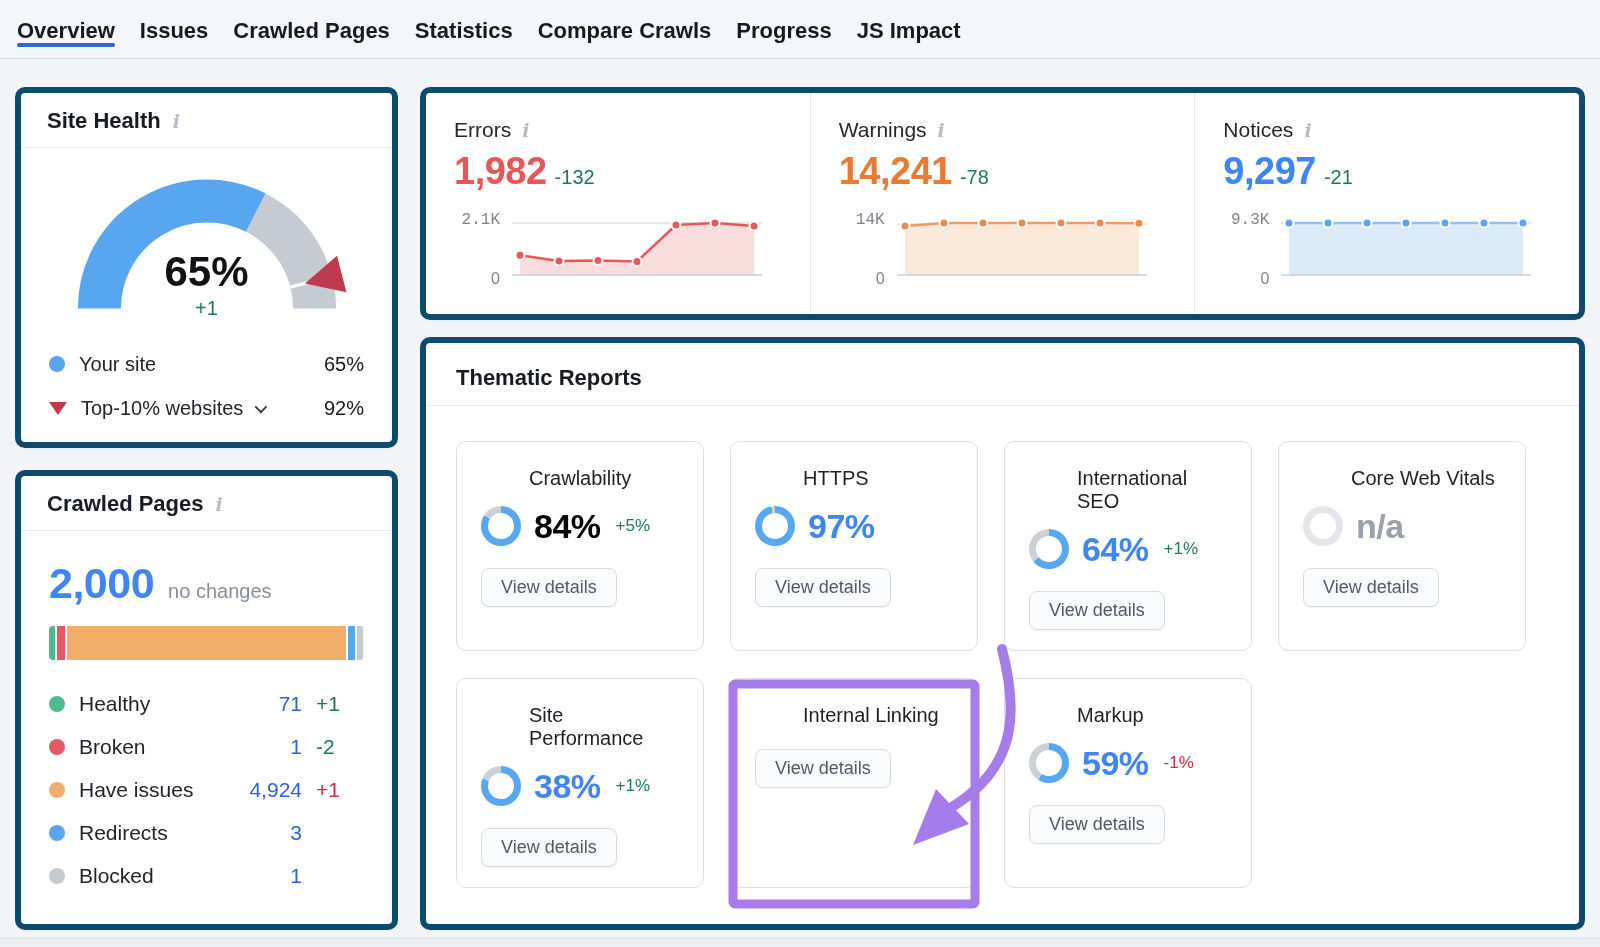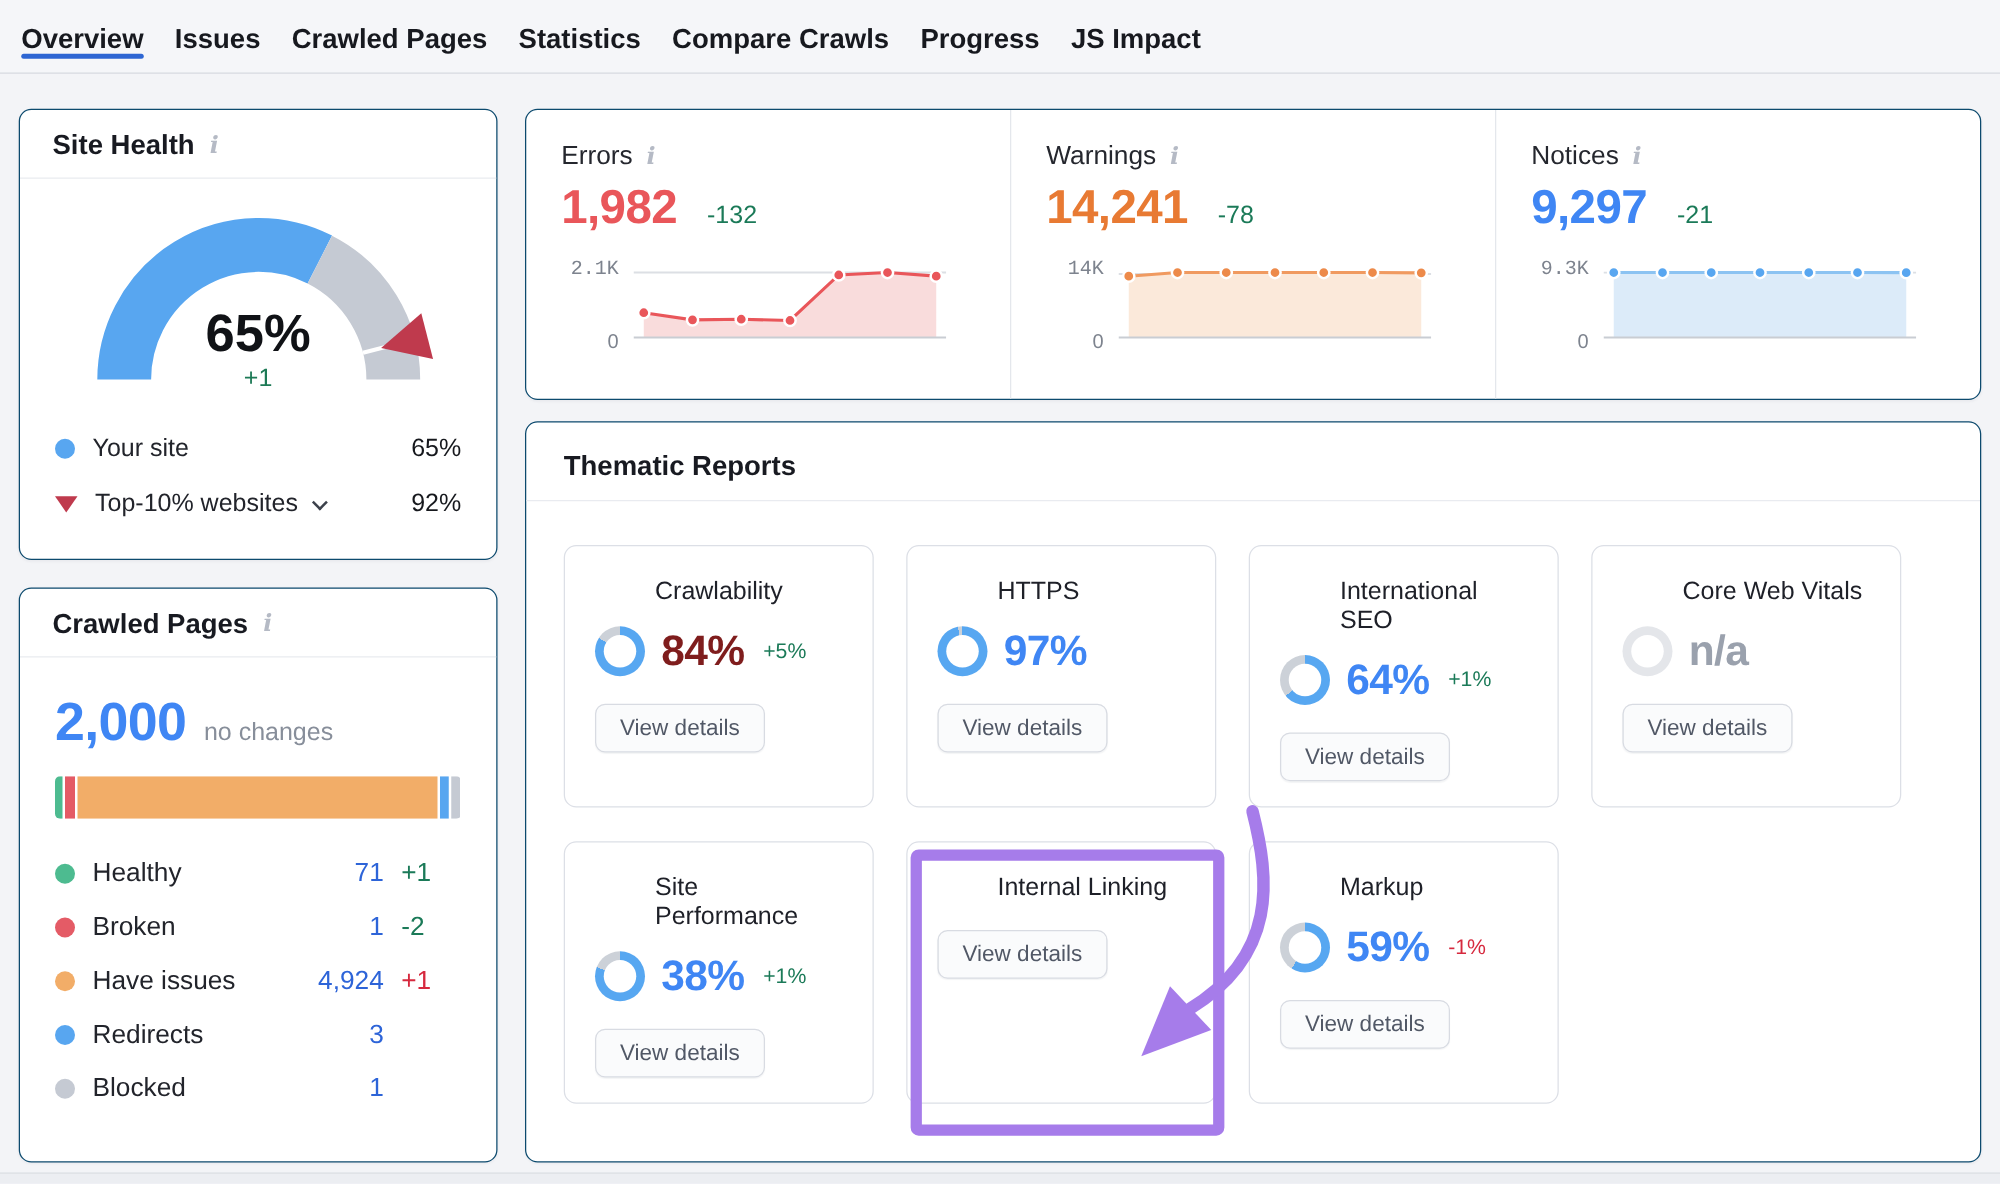--- a/index.html
+++ b/index.html
@@ -20,7 +20,7 @@
   .tab.active::after { content:""; position:absolute; left:0; right:0; bottom:-1px;
          height:4px; background:#2e66d3; border-radius:2px; }
   
-  .panel { position:absolute; background:#fff; border:1px solid #0c4a6e; border-radius:10px;
+  .panel { position:absolute; background:#fff; border:6px solid #0c4a6e; border-radius:10px;
            box-shadow:0 1px 2px rgba(20,30,60,.04); }
   .card-head { display:flex; align-items:center; gap:10px; padding:15px 26px 13px 26px;
                border-bottom:1px solid #e9ebf0; }

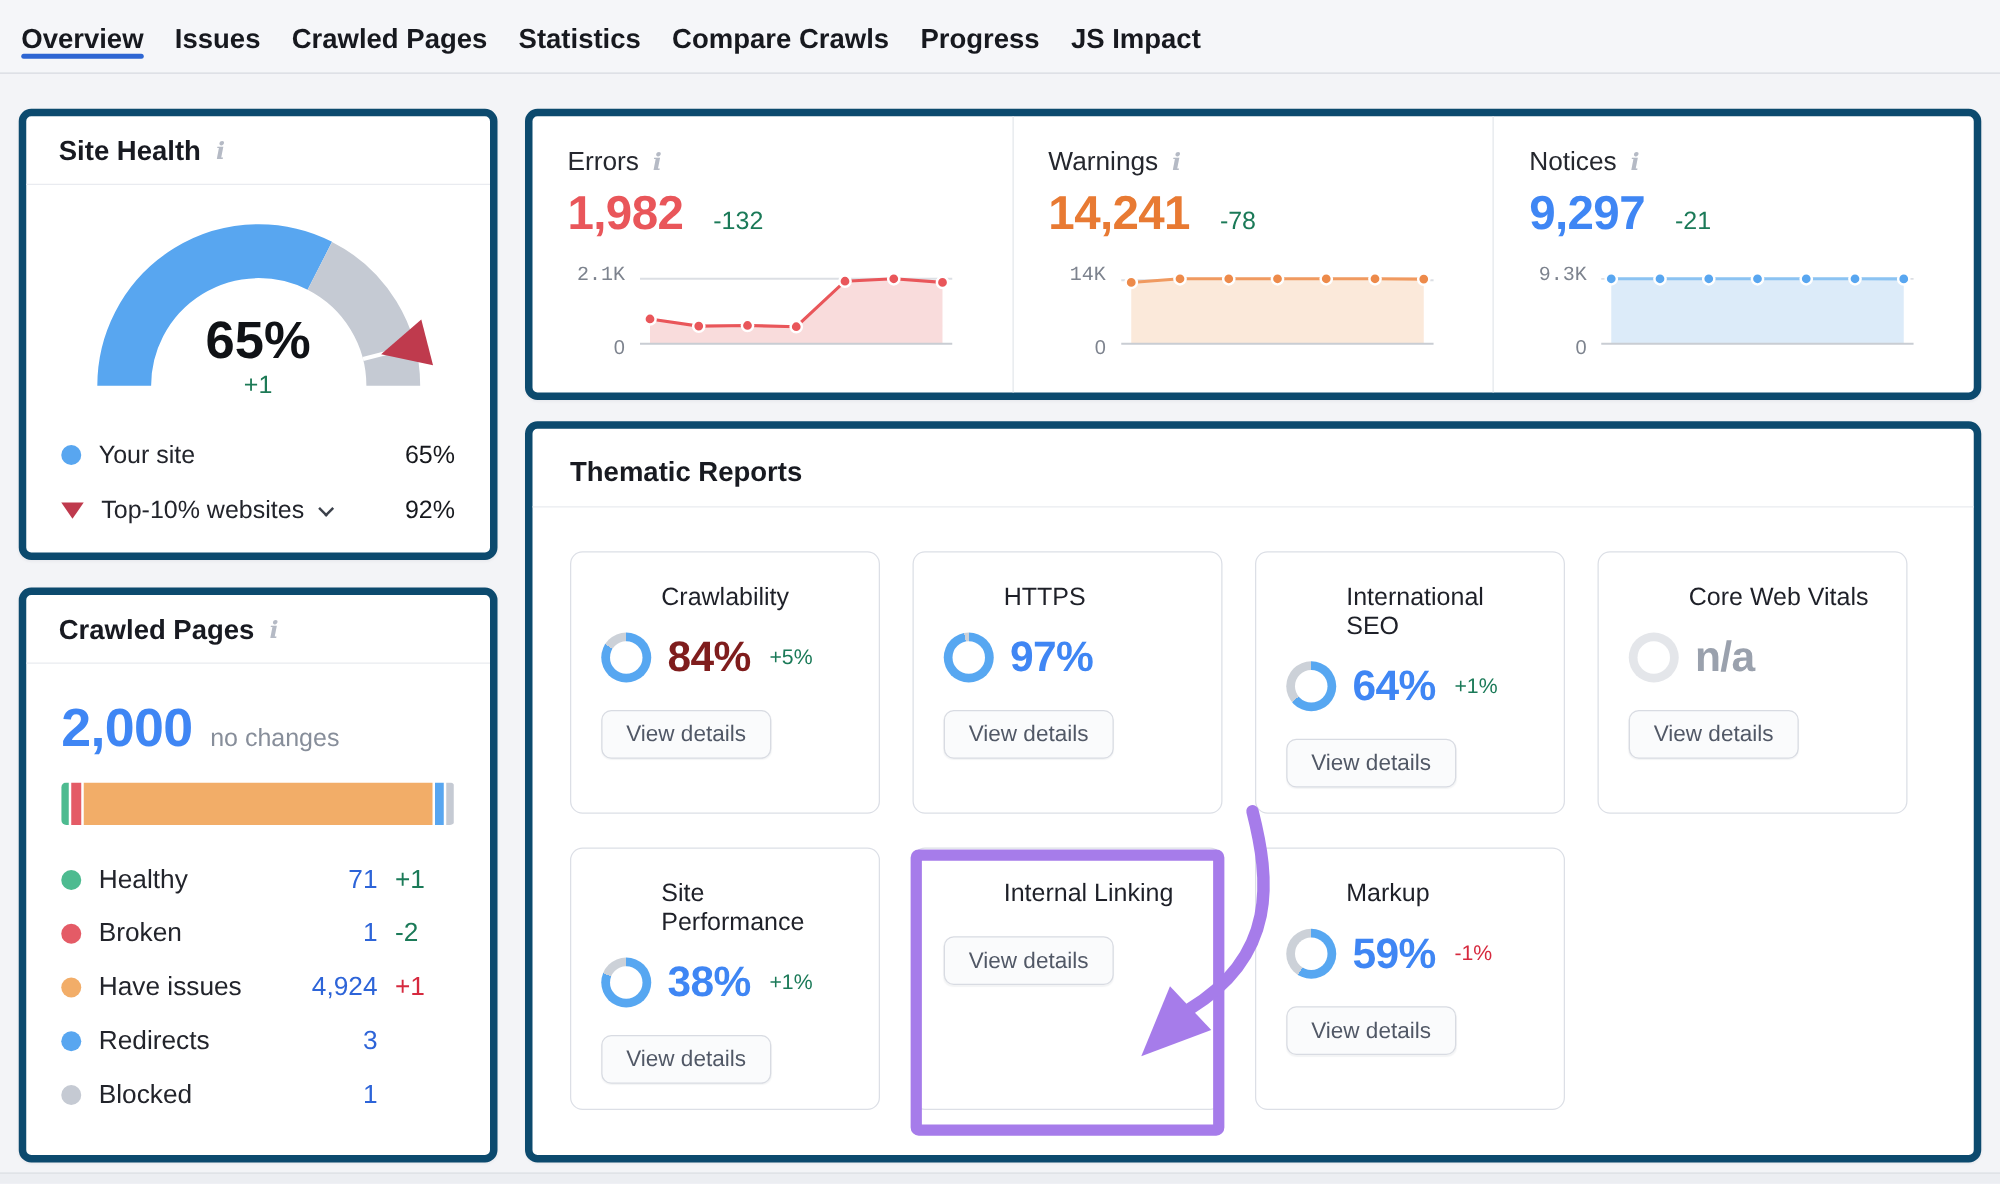--- a/index.html
+++ b/index.html
@@ -48,7 +48,7 @@
   .metric + .metric { border-left:1px solid #e4e7ec; }
   .metric-head { display:flex; align-items:center; gap:9px; }
   .metric-title { font-size:21px; color:#25272e; }
-  .metric-num { margin-top:8px; display:flex; align-items:baseline; gap:24px; }
+  .metric-num { margin-top:8px; display:flex; align-items:baseline; gap:8px; }
   .metric-big { font-size:38px; font-weight:700; letter-spacing:-.5px; }
   .metric-delta { font-size:20px; }
   .spark-row { display:flex; margin-top:22px; }

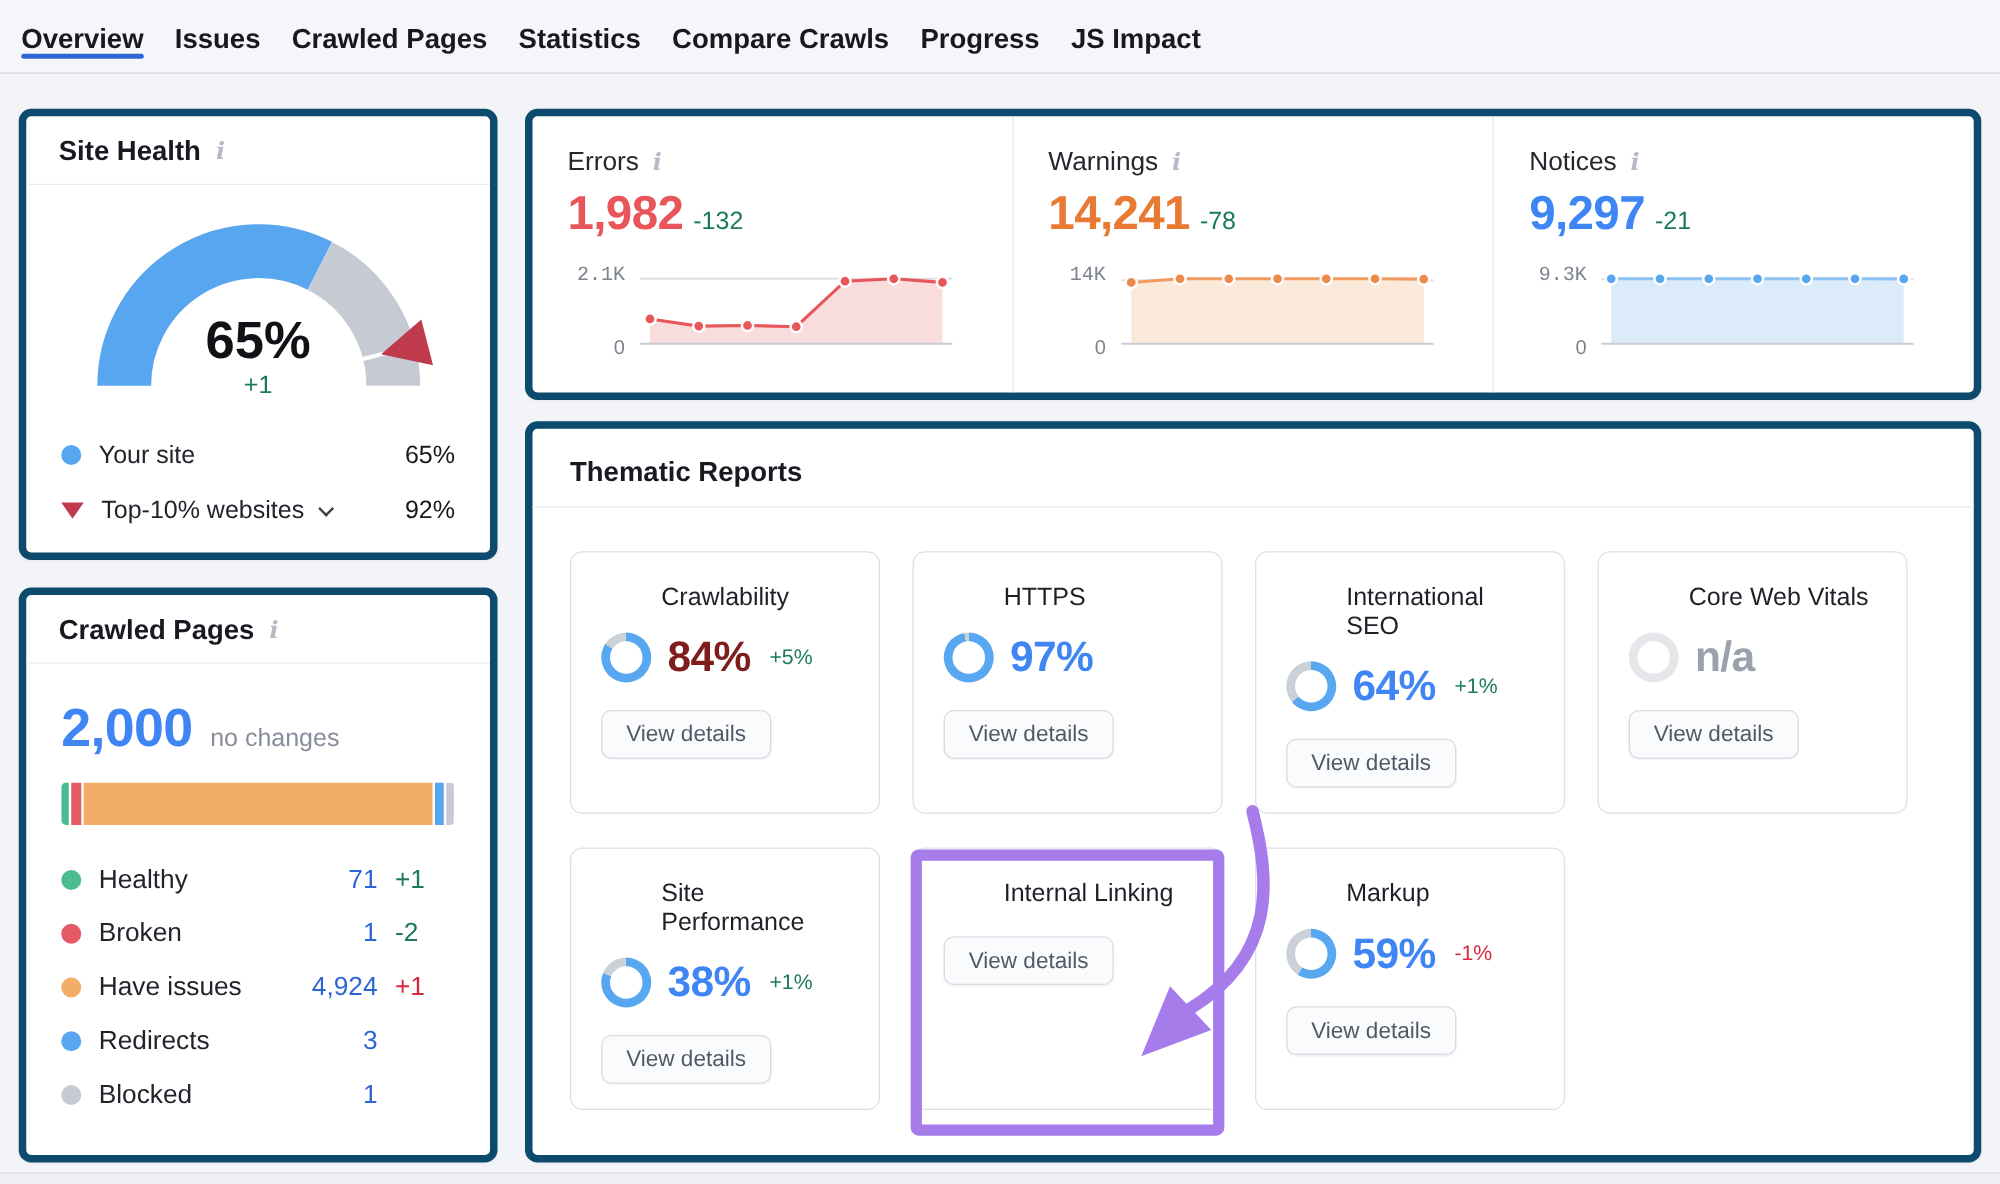--- a/index.html
+++ b/index.html
@@ -240,7 +240,7 @@
       <span class="donut" style="background: conic-gradient(rgb(87, 167, 241) 0deg, rgb(87, 167, 241) 84%, rgb(204, 209, 216) 84%, rgb(204, 209, 216) 100%);">
           <span class="hole"></span>
         </span>
-      <span class="tpct" style="color: #7f1d1d;">84%</span>
+      <span class="tpct" style="color: #000000;">84%</span>
       <span class="tdelta" style="color: rgb(27, 122, 88);">+5%</span>
     </div>
     <button class="vd-btn">View details</button>

